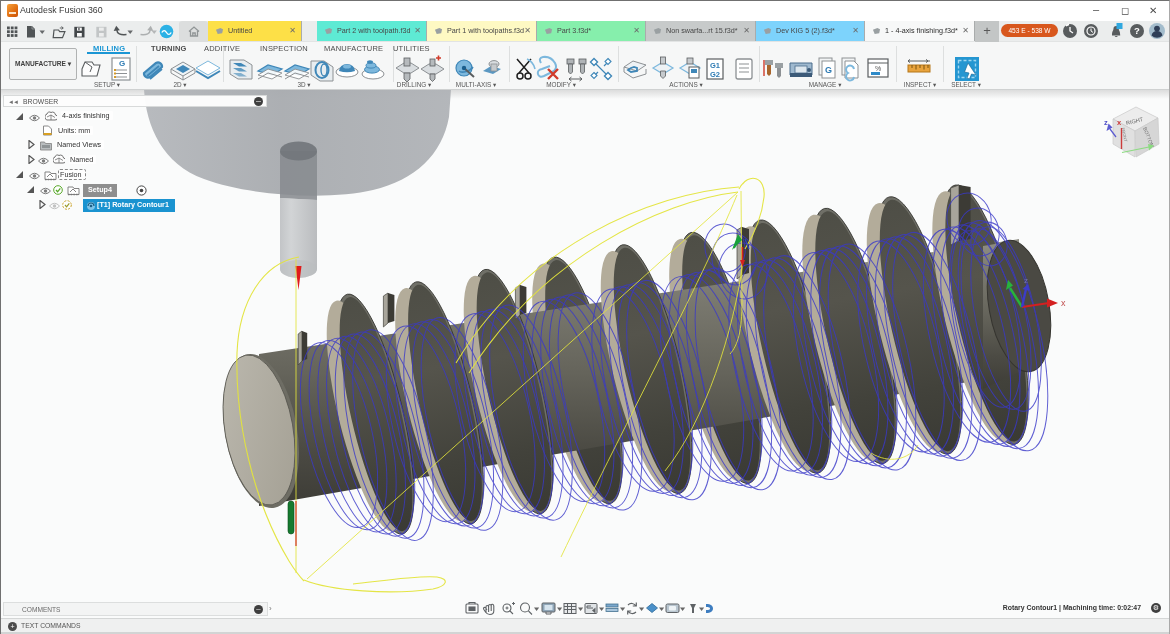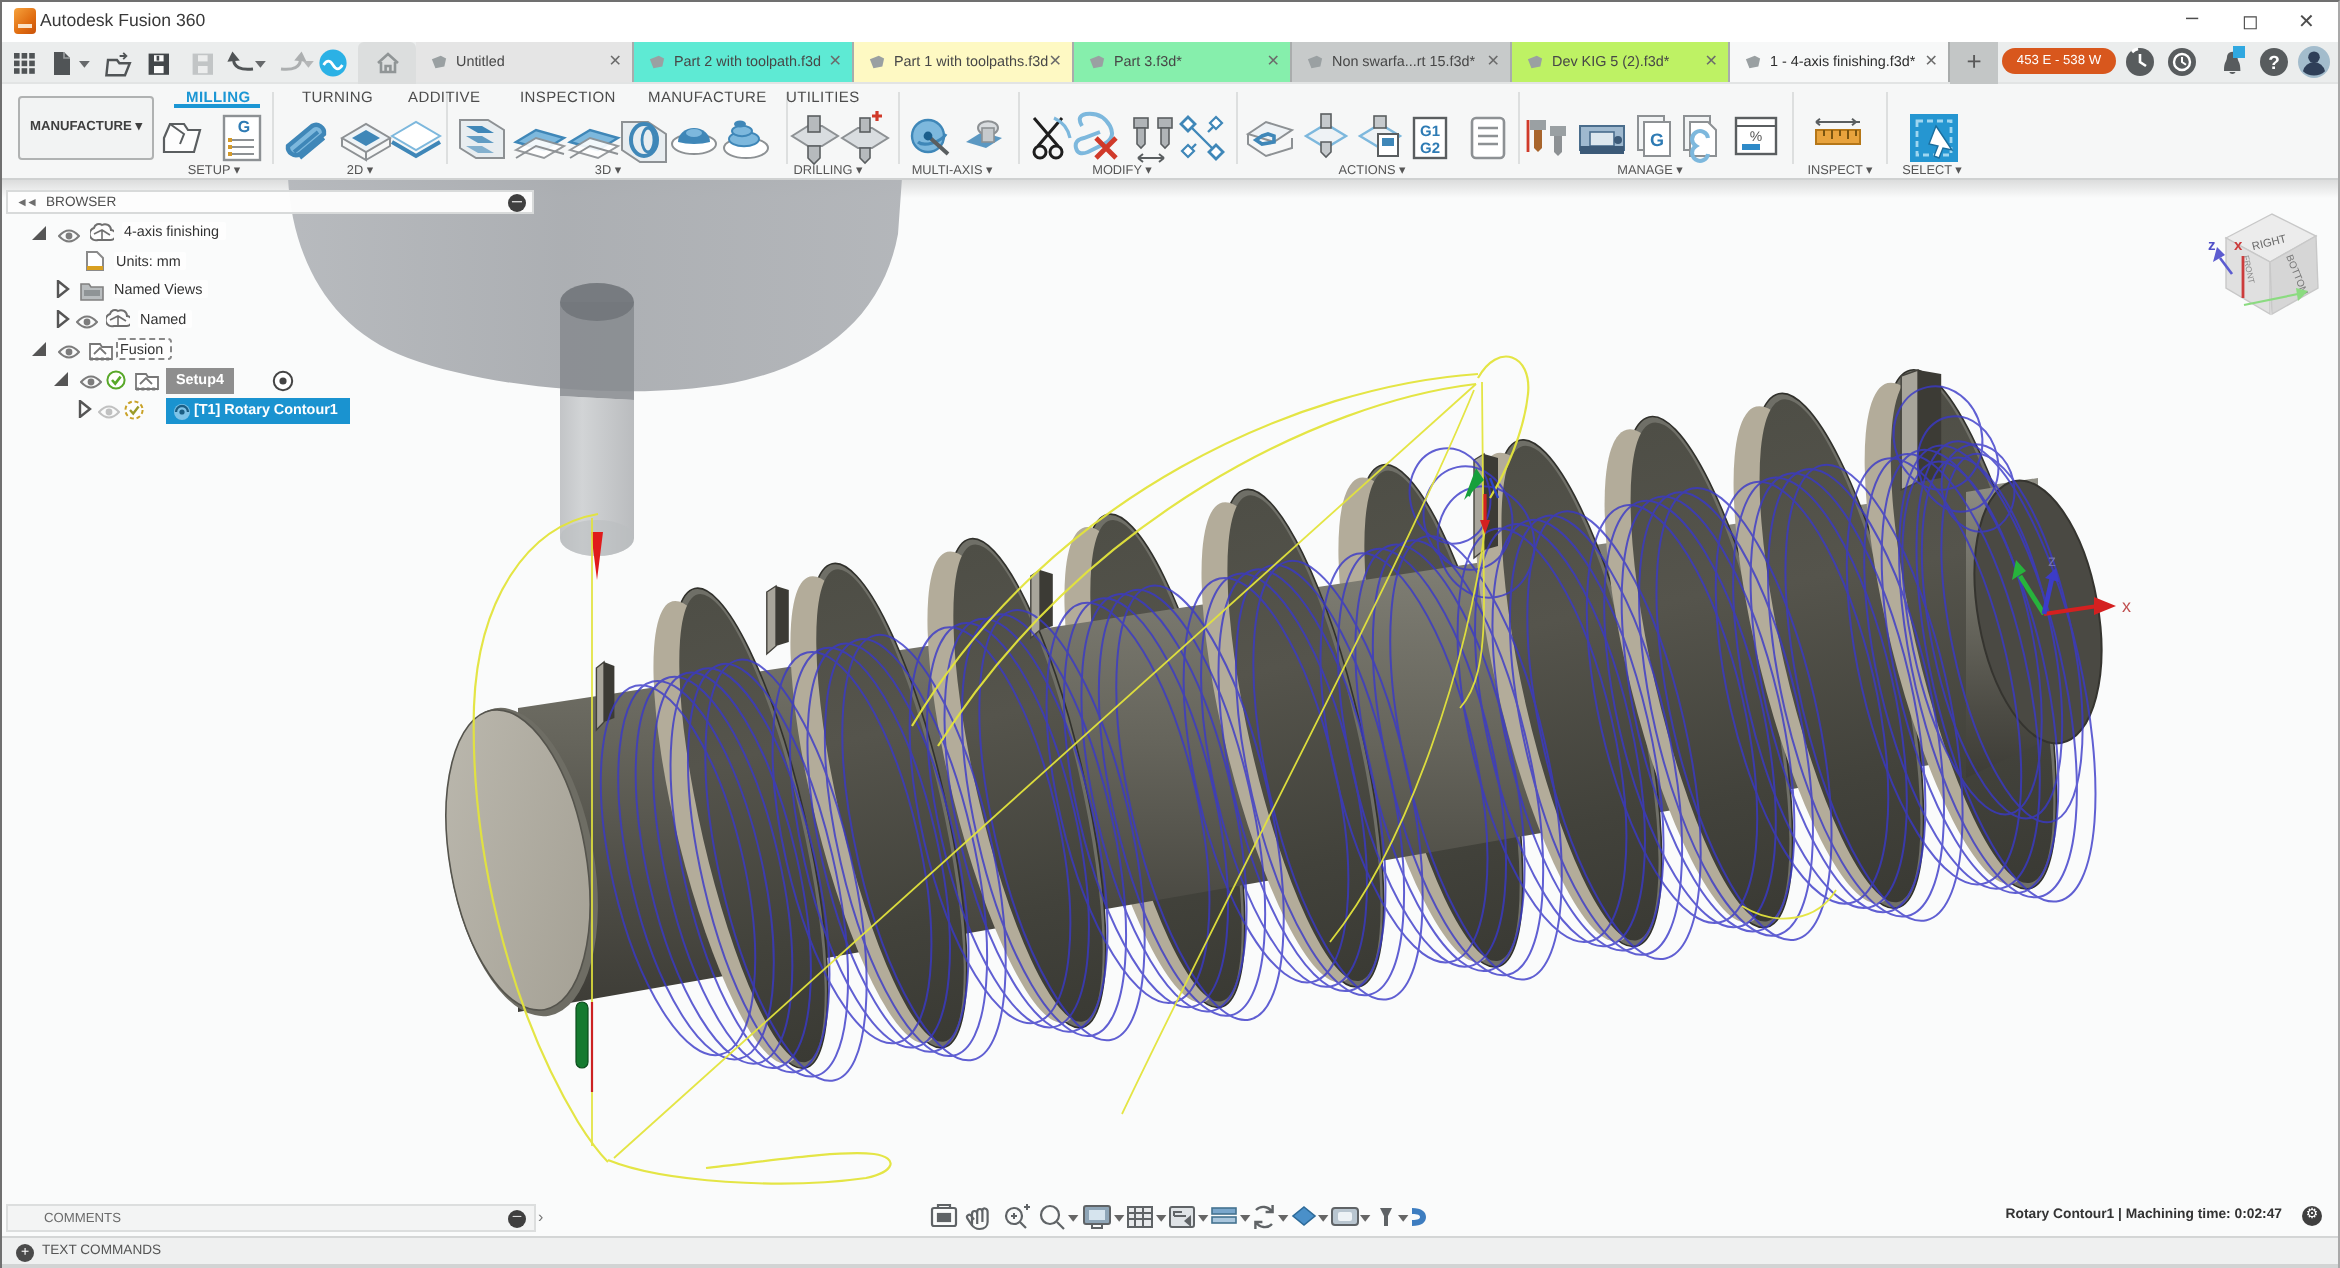--- a/index.html
+++ b/index.html
@@ -85,7 +85,7 @@
 <svg class="abs" style="left:187px;top:25px;z-index:32" width="12" height="11" viewBox="0 0 12 11">
     <path d="M1,5.5 L6,1 L11,5.5 M2.5,5 V10 h7 V5 M4.8,10 V7 h2.4 V10" stroke="#909596" stroke-width="1.3" fill="none"></path>
   </svg>
-<div class="tab" style="left:207px;width:109px;background:#e5e5e5;color:#474747">
+<div class="tab" style="left:207px;width:94px;background:#fde047;color:#474747">
     <svg class="ticon" viewBox="0 0 10 9">
       <path d="M1,3 L6,1 L9,2.5 L8,7 L3,8 Z" fill="#9aa0a2"></path>
     </svg>

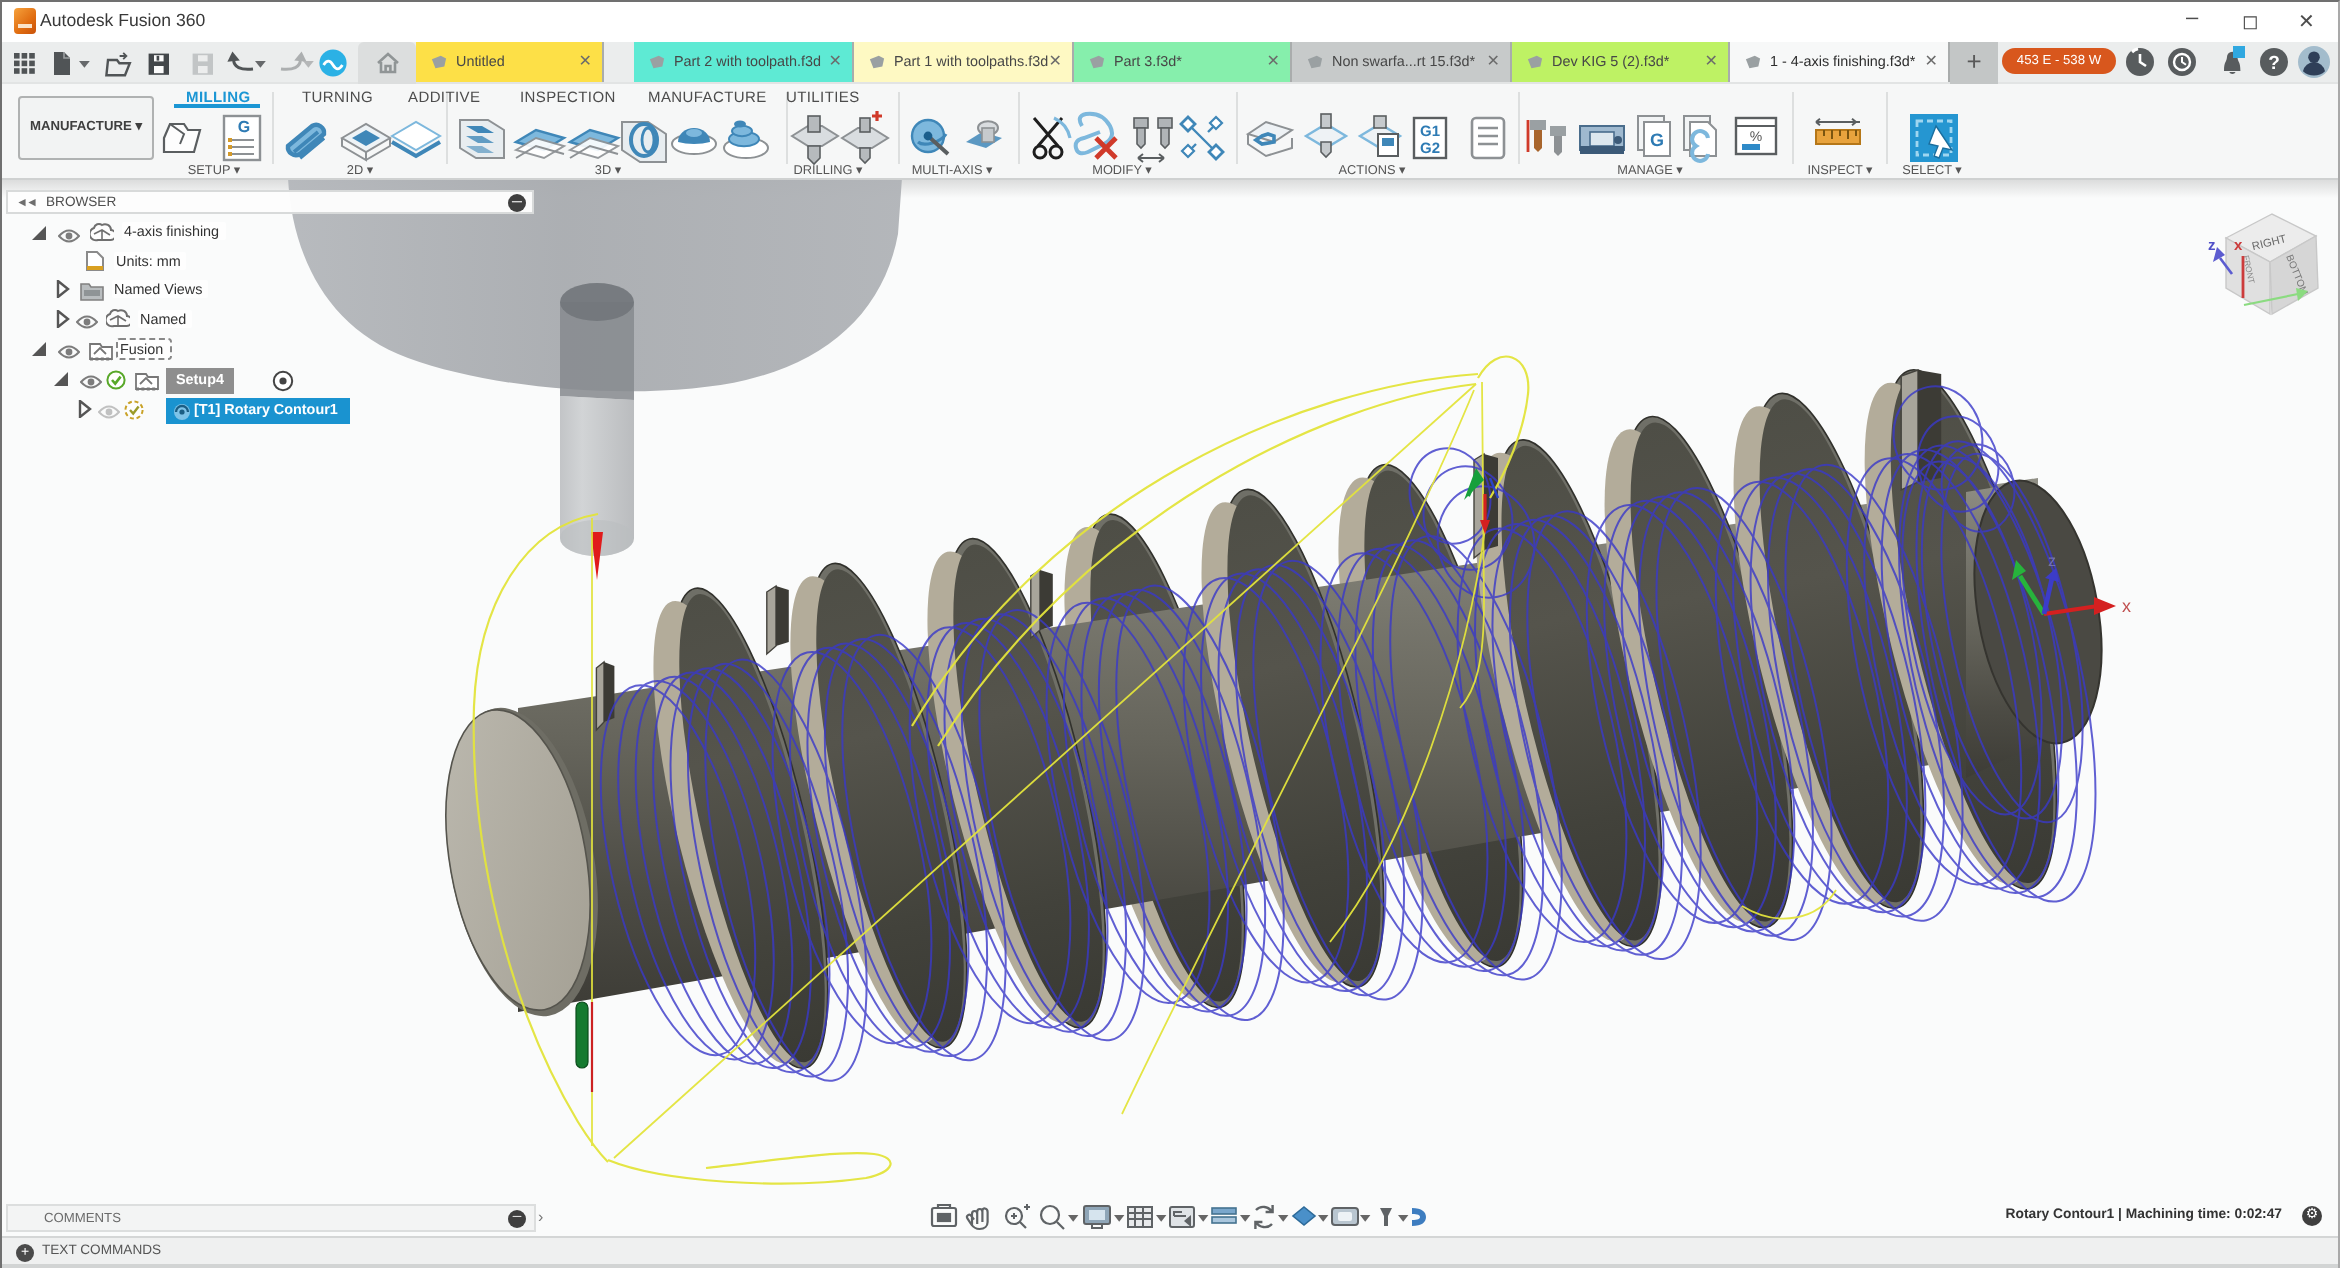--- a/index.html
+++ b/index.html
@@ -120,7 +120,7 @@
     <span class="tablabel">Non swarfa...rt 15.f3d*</span>
     <span class="tx">✕</span>
   </div>
-<div class="tab" style="left:755px;width:109px;background:#bef264;color:#474747">
+<div class="tab" style="left:755px;width:109px;background:#7dd3fc;color:#474747">
     <svg class="ticon" viewBox="0 0 10 9">
       <path d="M1,3 L6,1 L9,2.5 L8,7 L3,8 Z" fill="#9aa0a2"></path>
     </svg>

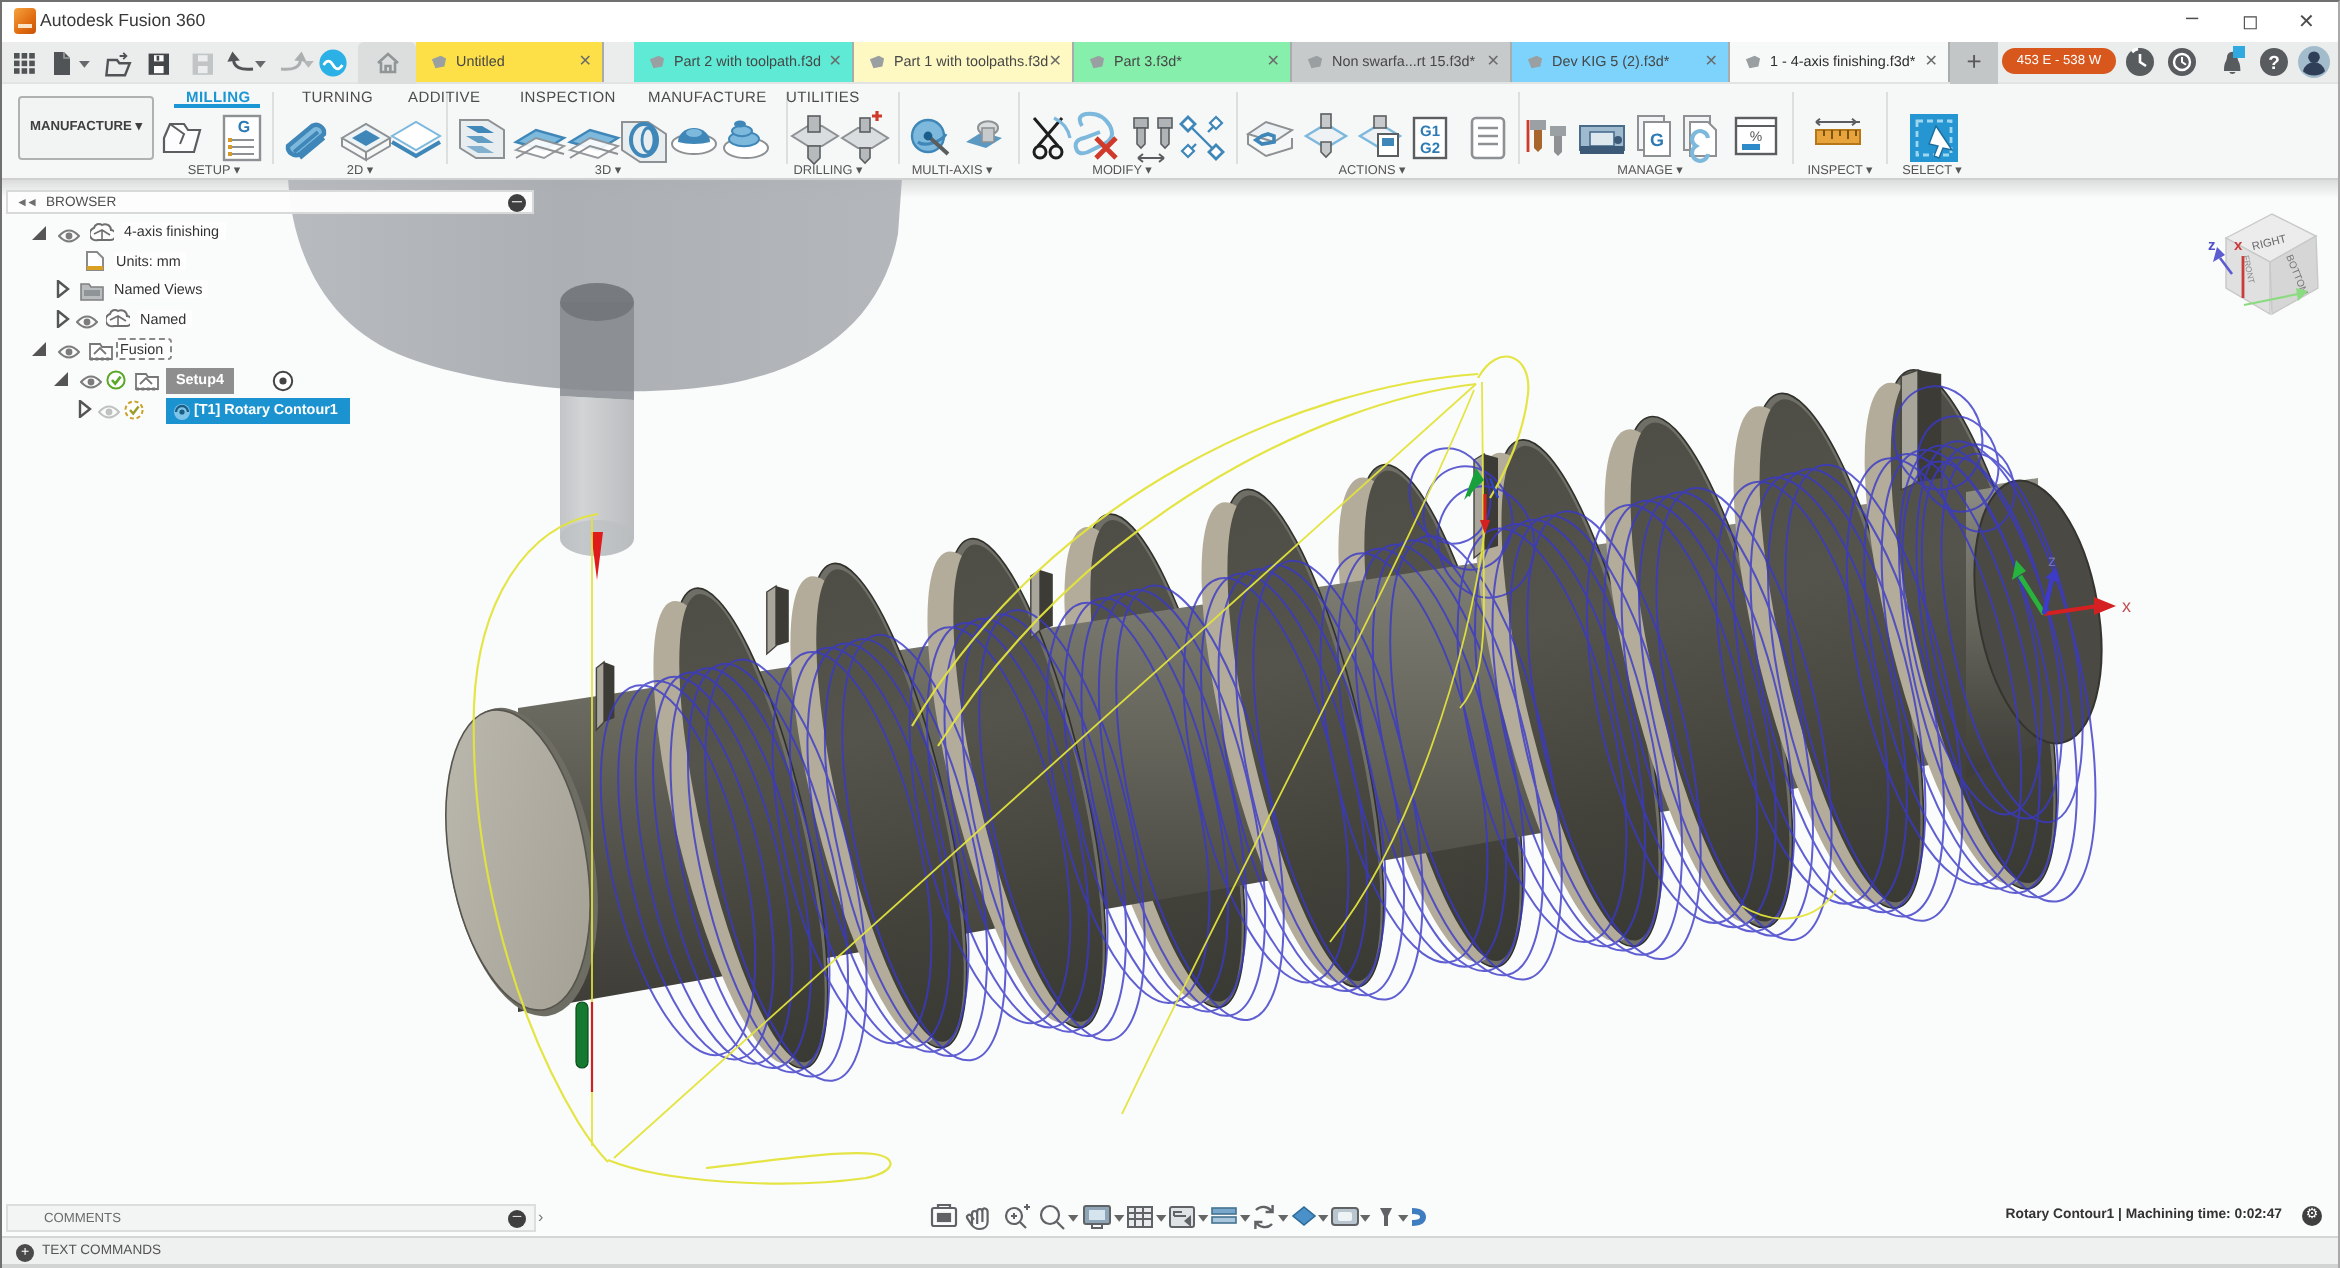--- a/index.html
+++ b/index.html
@@ -154,7 +154,7 @@
 </svg>
 <div class="abs" id="ribtabs"></div>
 <div class="rtab" style="left:92px;color:#1b96d4;font-weight:bold;z-index:31">MILLING</div>
-<div class="rtab" style="left:150px;color:#4c4c4c;font-weight:normal;z-index:31">TURNING</div>
+<div class="rtab" style="left:150px;color:#4c4c4c;font-weight:bold;z-index:31">TURNING</div>
 <div class="rtab" style="left:203px;color:#4c4c4c;font-weight:normal;z-index:31">ADDITIVE</div>
 <div class="rtab" style="left:259px;color:#4c4c4c;font-weight:normal;z-index:31">INSPECTION</div>
 <div class="rtab" style="left:323px;color:#4c4c4c;font-weight:normal;z-index:31">MANUFACTURE</div>

